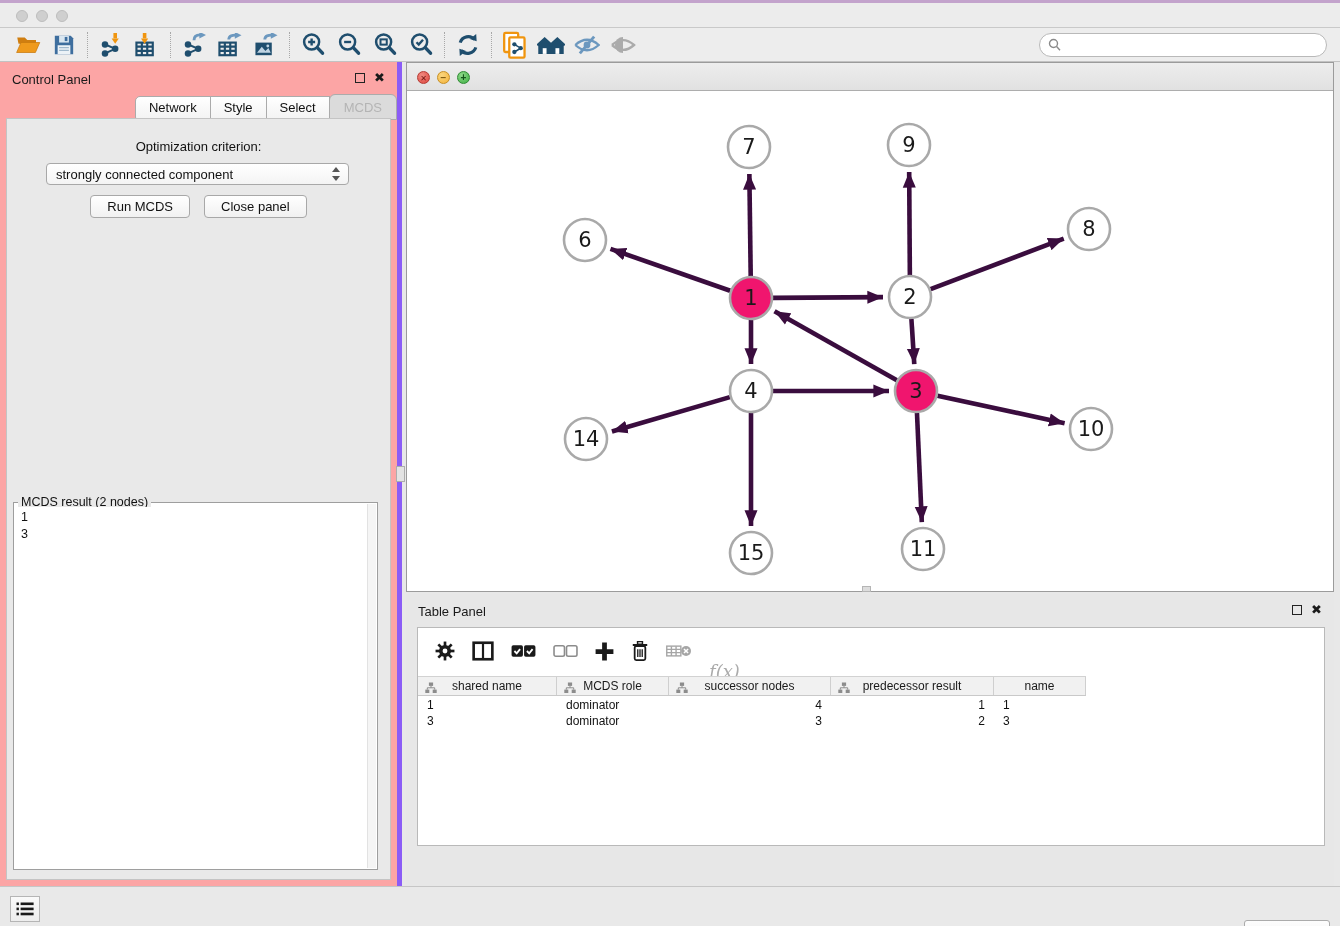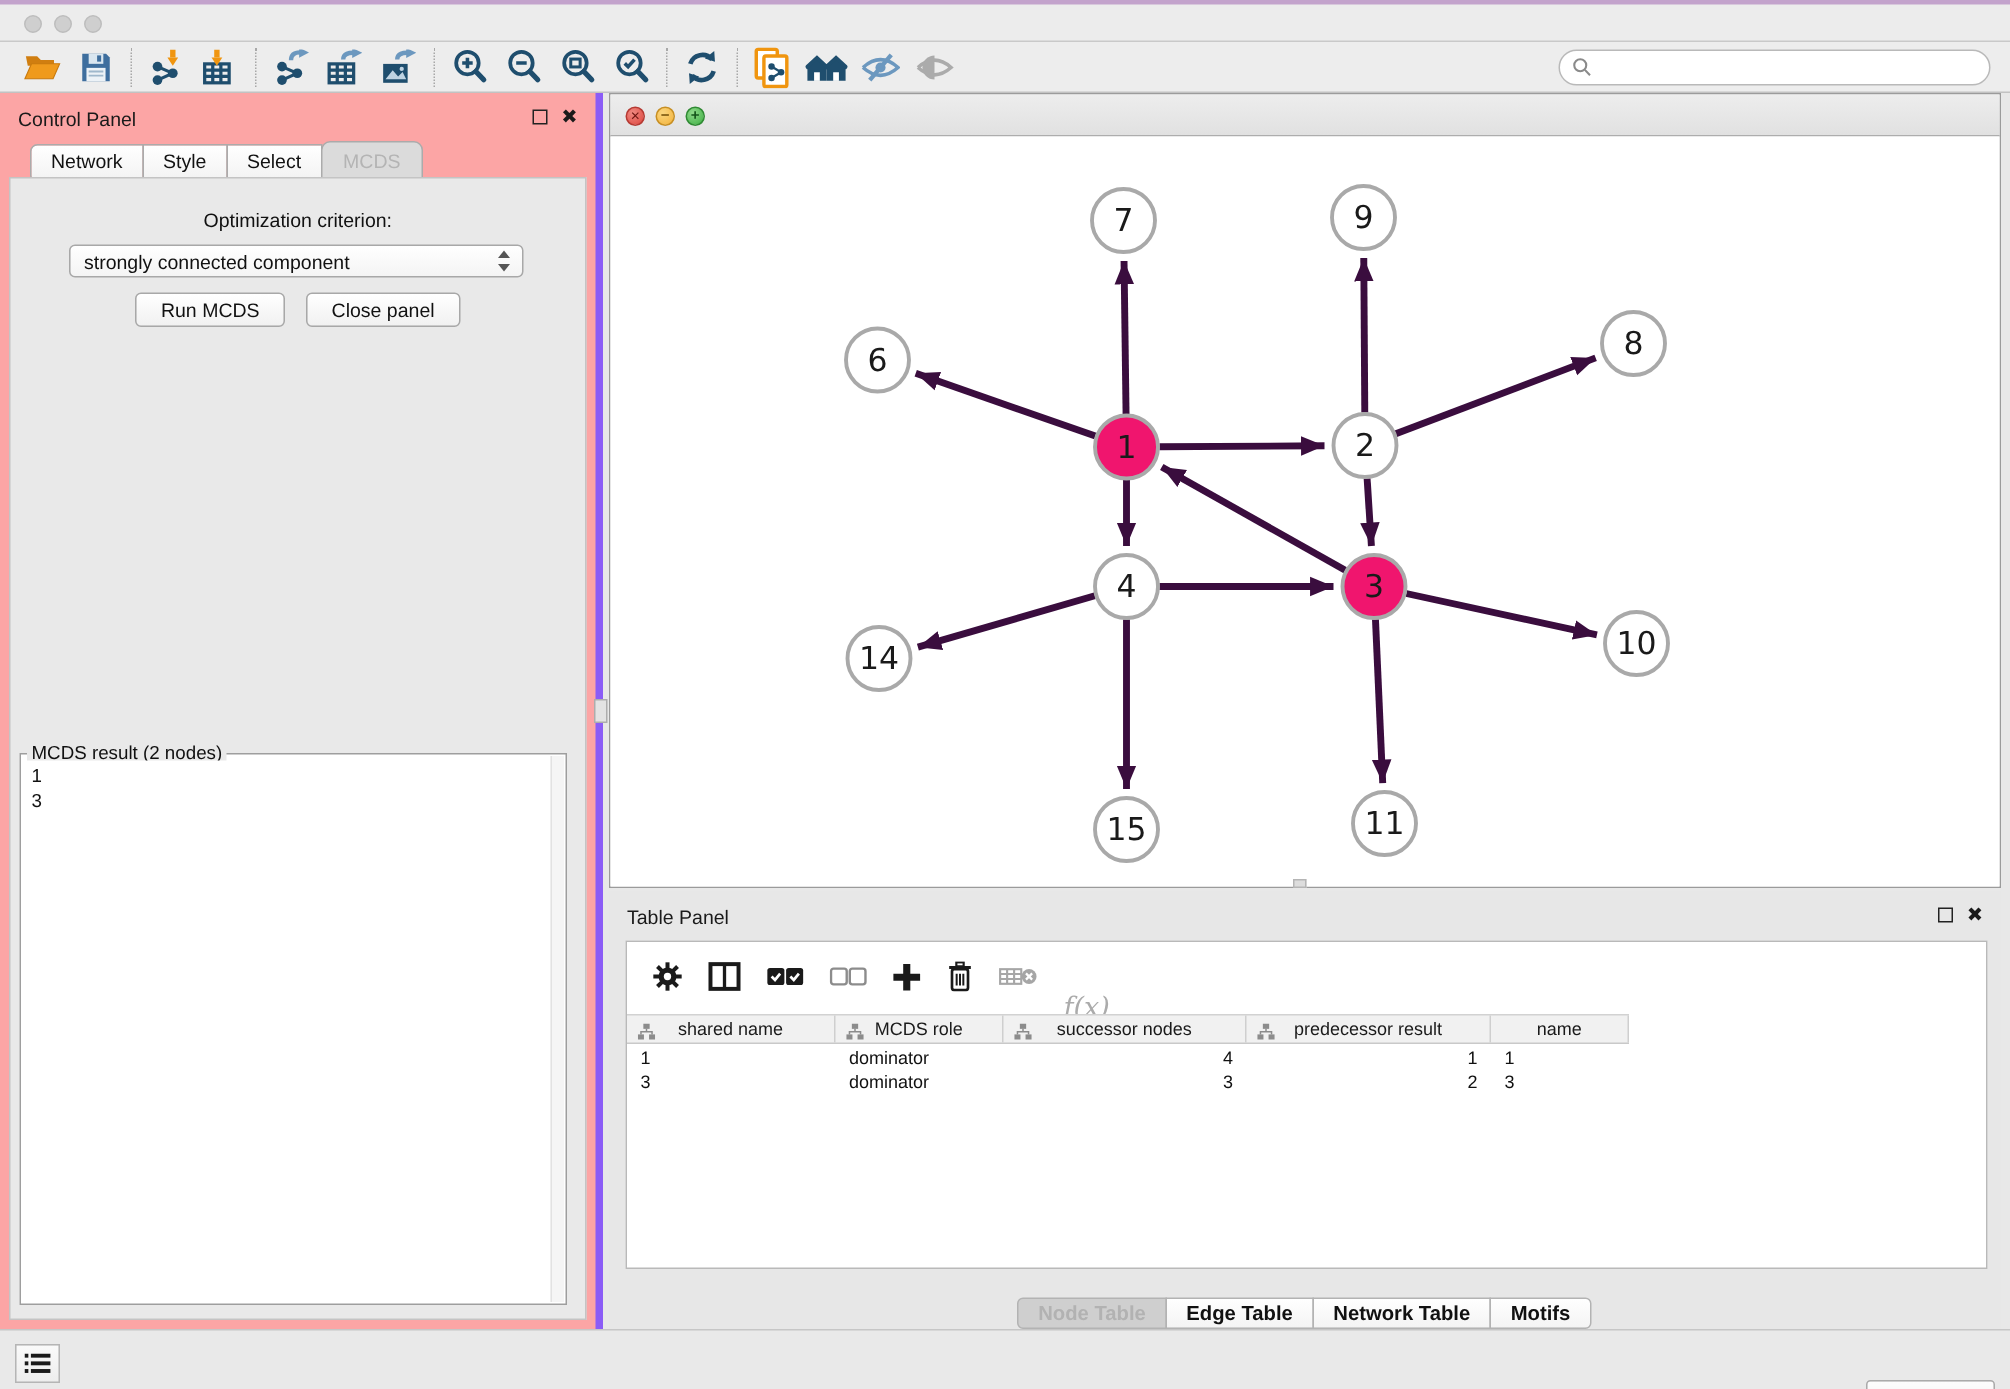--- a/index.html
+++ b/index.html
@@ -30,7 +30,7 @@
   .panel-icons { position:absolute; right:12px; top:11px; display:flex; gap:9px; align-items:center; }
   .ico-float { width:10px; height:10px; border:1.5px solid #222; background:transparent; }
   .ico-close { font-size:13px; font-weight:bold; color:#1A1A1A; line-height:10px; }
-  .cp-tabs { position:absolute; left:0; right:0; top:34px; display:flex; justify-content:flex-start;padding-left:21px; }
+  .cp-tabs { position:absolute; left:0; right:0; top:34px; display:flex; justify-content:flex-end;padding-left:21px; }
   .tab { background:linear-gradient(#FFFFFF,#F2F2F2); border:1px solid #ABABAB; padding:3px 13px;
     font-size:13px; color:#111; margin-left:-1px; }
   .cp-tabs .tab:first-child { border-radius:5px 0 0 5px; }

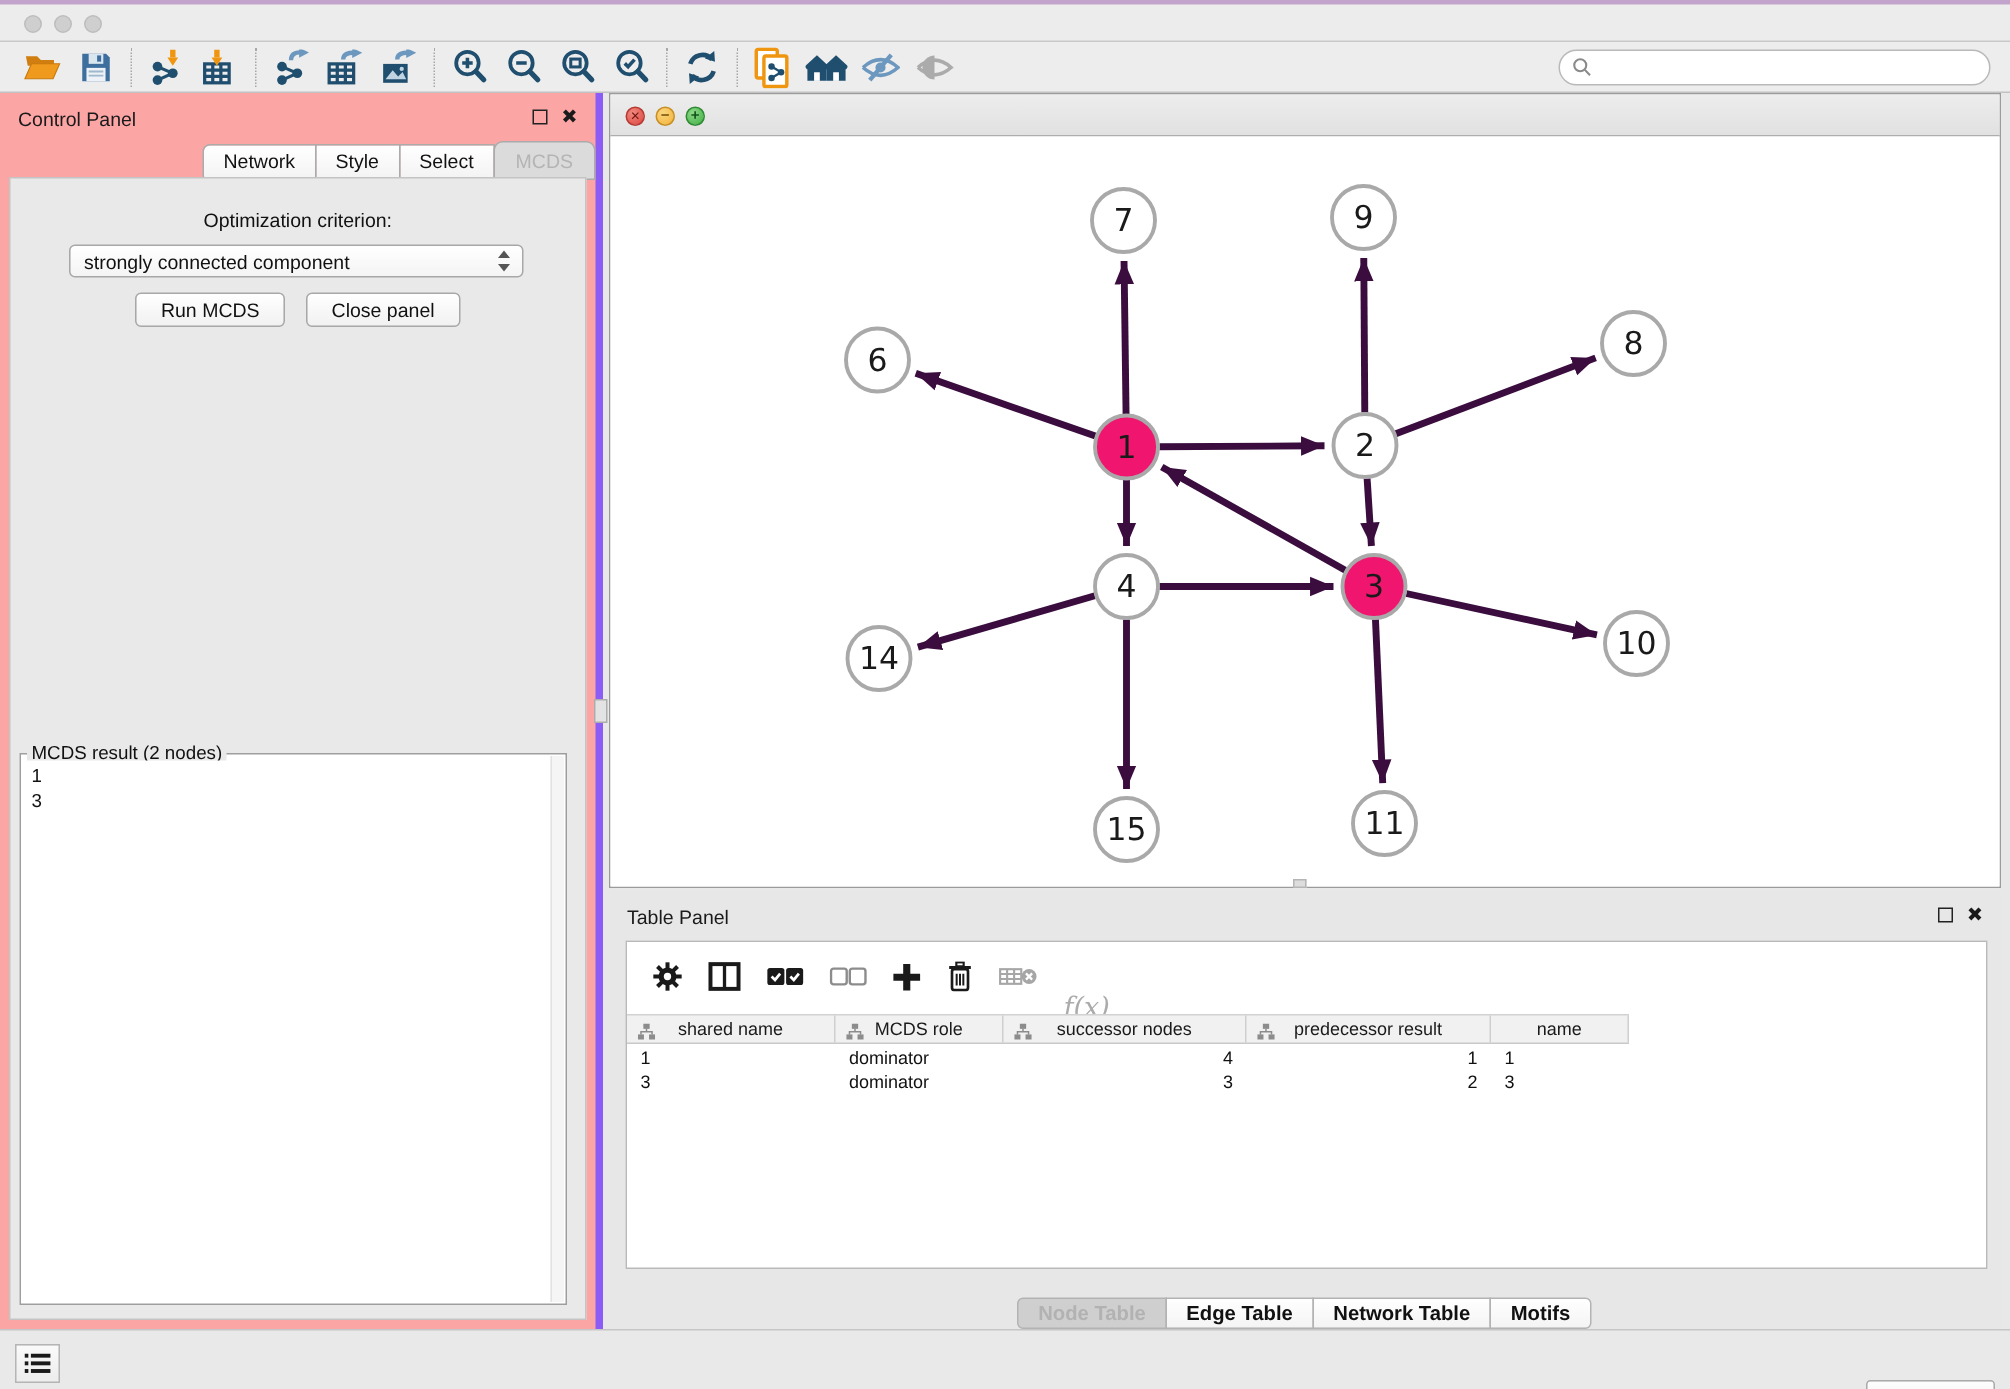--- a/index.html
+++ b/index.html
@@ -513,12 +513,6 @@
           </div>
         </div>
     </div>
-    <div class="bt-tabs" id="bt-tabs">
-        <div class="btab active">Node Table</div>
-        <div class="btab">Edge Table</div>
-        <div class="btab">Network Table</div>
-        <div class="btab">Motifs</div>
-      </div>
   </div>
 
   <div class="statusbar">

